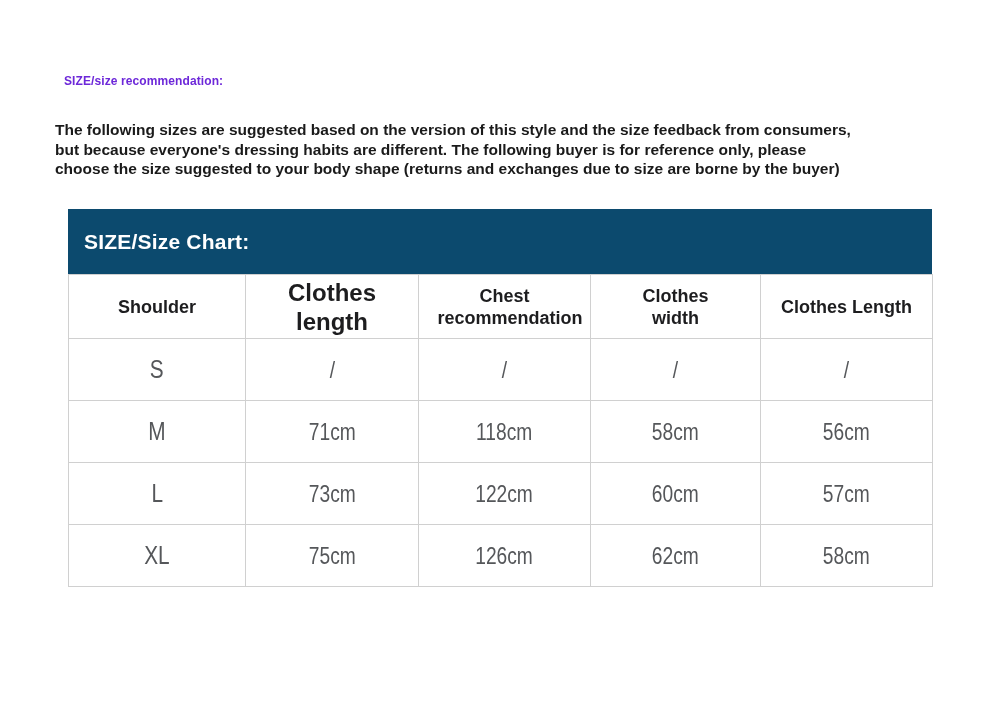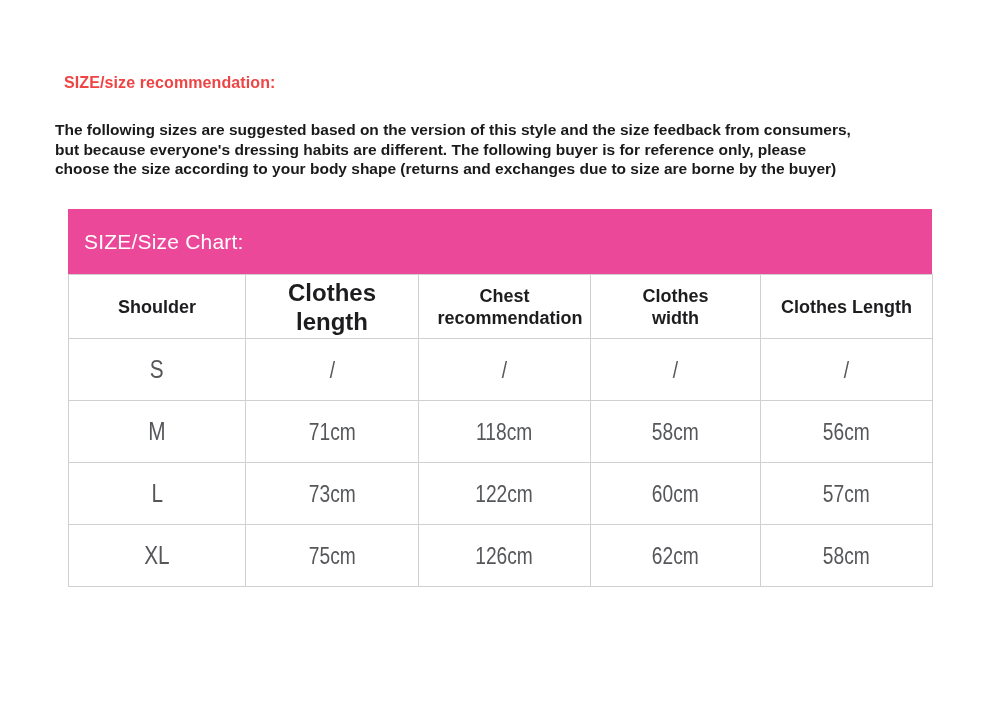--- a/index.html
+++ b/index.html
@@ -19,9 +19,9 @@
     left: 64px;
     top: 74px;
     margin: 0;
-    font-size: 16px;
+    font-size: 12px;
     font-weight: bold;
-    color: #ef4444;
+    color: #6d28d9;
     letter-spacing: 0.1px;
   }
   .rec-text {

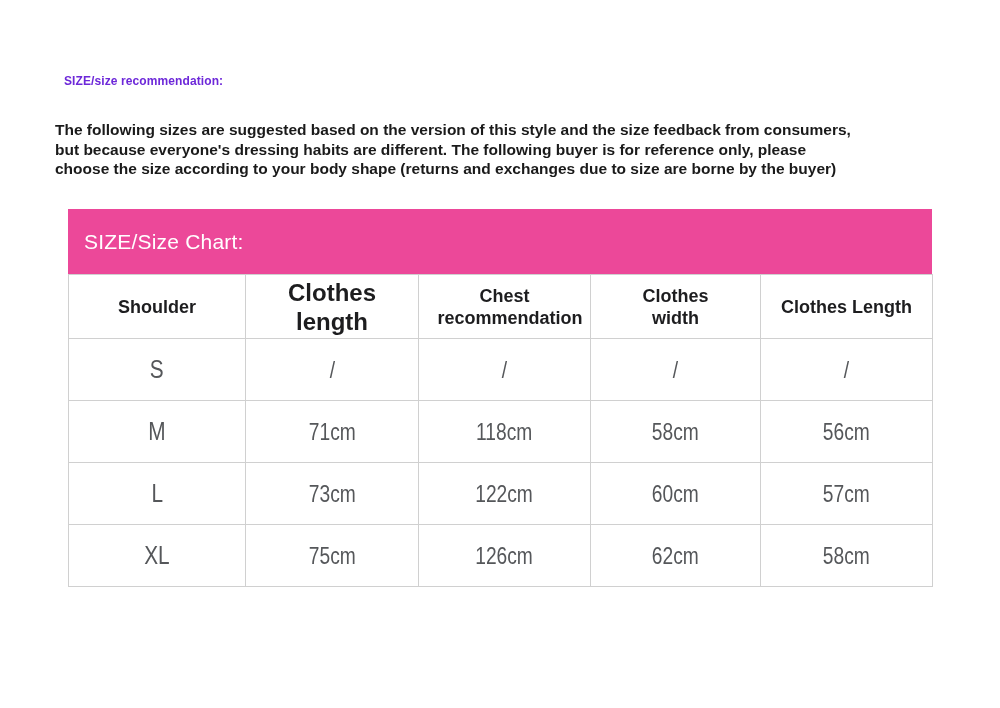--- a/index.html
+++ b/index.html
@@ -112,7 +112,7 @@
   <div class="rec-text">
     <div class="rec-line">The following sizes are suggested based on the version of this style and the size feedback from consumers,</div>
     <div class="rec-line">but because everyone's dressing habits are different. The following buyer is for reference only, please</div>
-    <div class="rec-line">choose the size according to your body shape (returns and exchanges due to size are borne by the buyer)</div>
+    <div class="rec-line">choose the size suggested to your body shape (returns and exchanges due to size are borne by the buyer)</div>
   </div>
 
   <div class="chart">

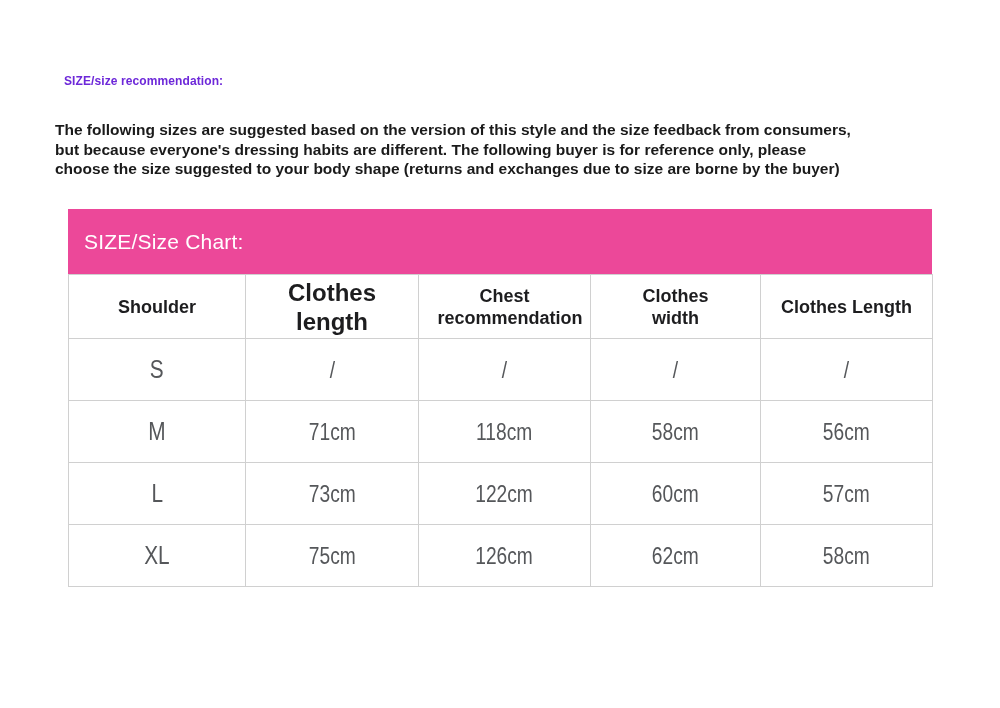--- a/index.html
+++ b/index.html
@@ -42,14 +42,14 @@
   }
   .chart-title-bar {
     height: 65px;
-    background: #ec4899;
+    background: #0c4a6e;
     color: #ffffff;
     display: flex;
     align-items: center;
     padding-left: 16px;
     box-sizing: border-box;
     font-size: 21px;
-    font-weight: normal;
+    font-weight: bold;
     letter-spacing: 0.2px;
   }
   table.size-table {

